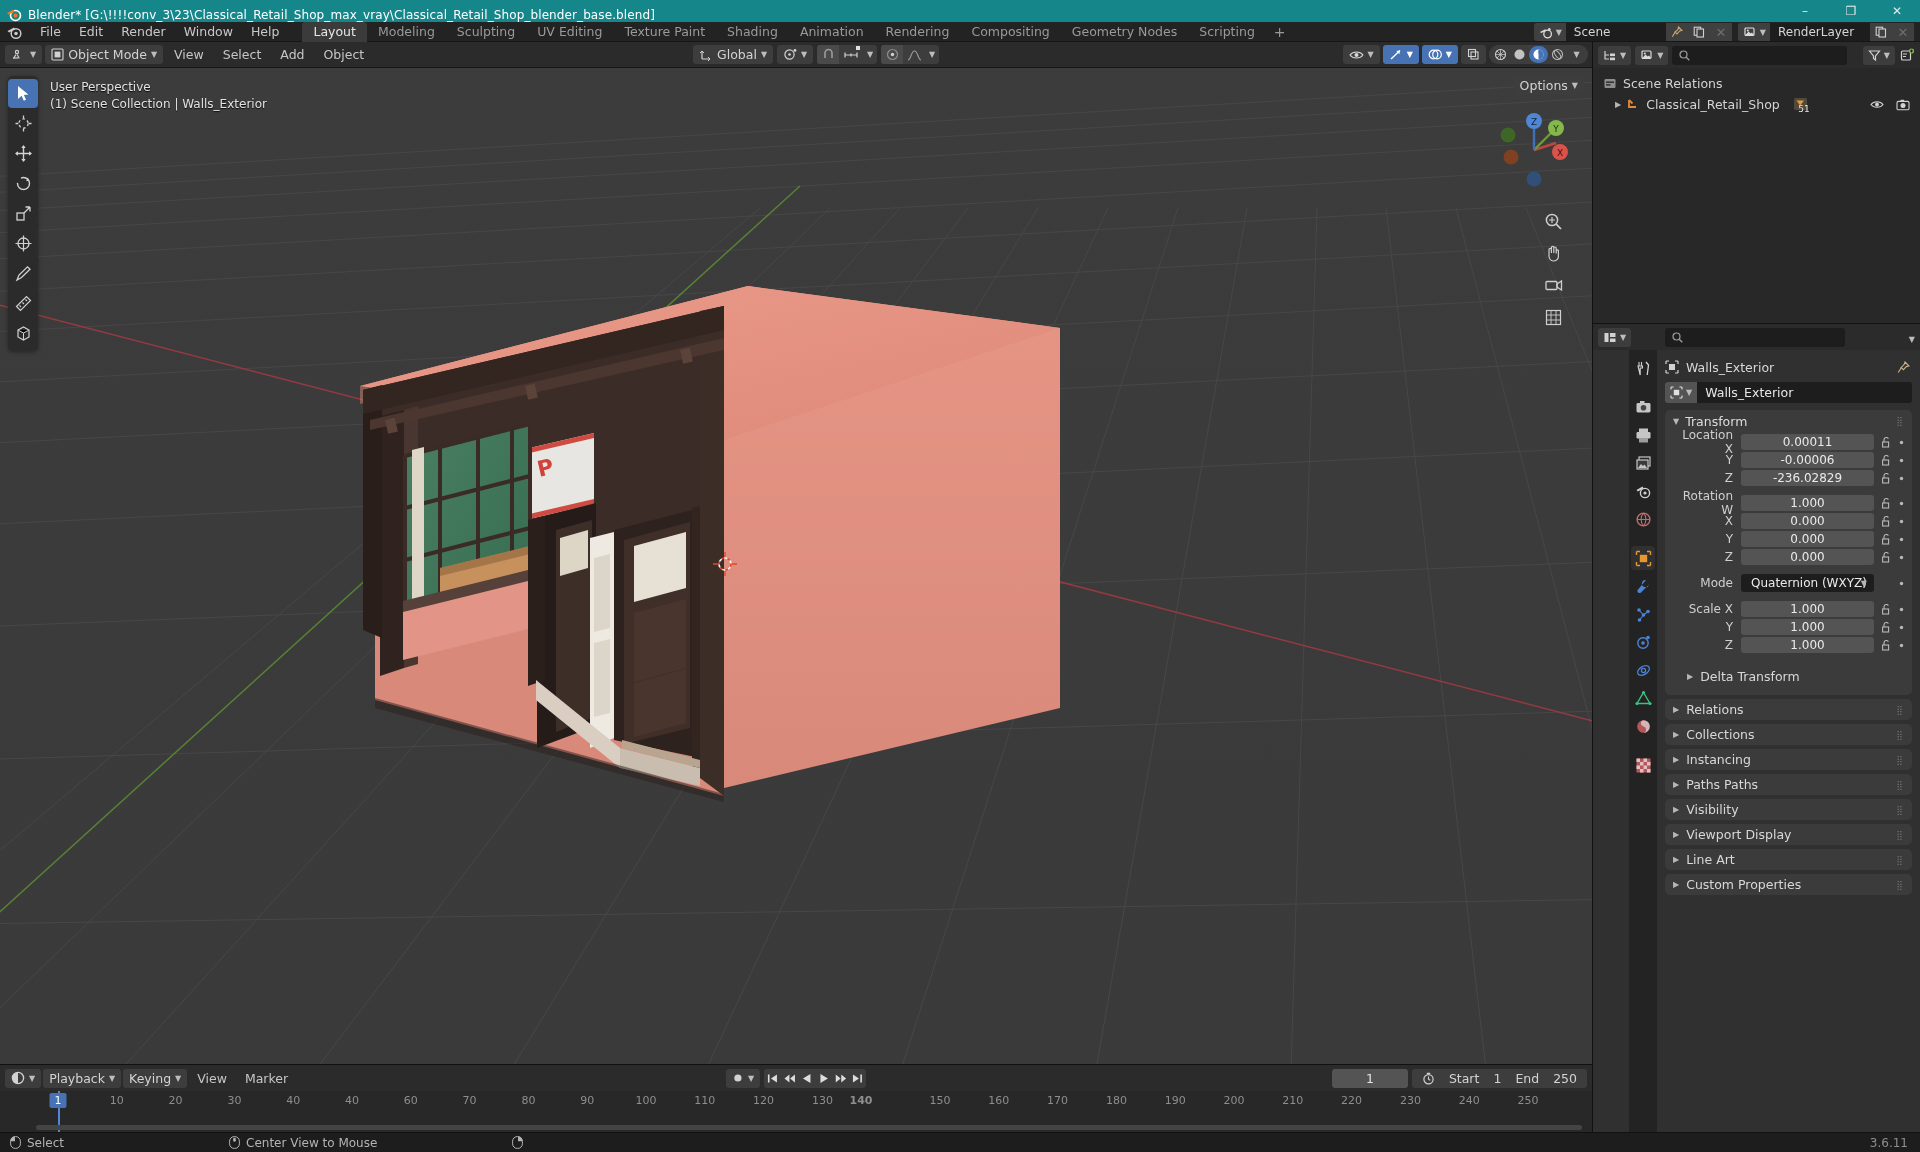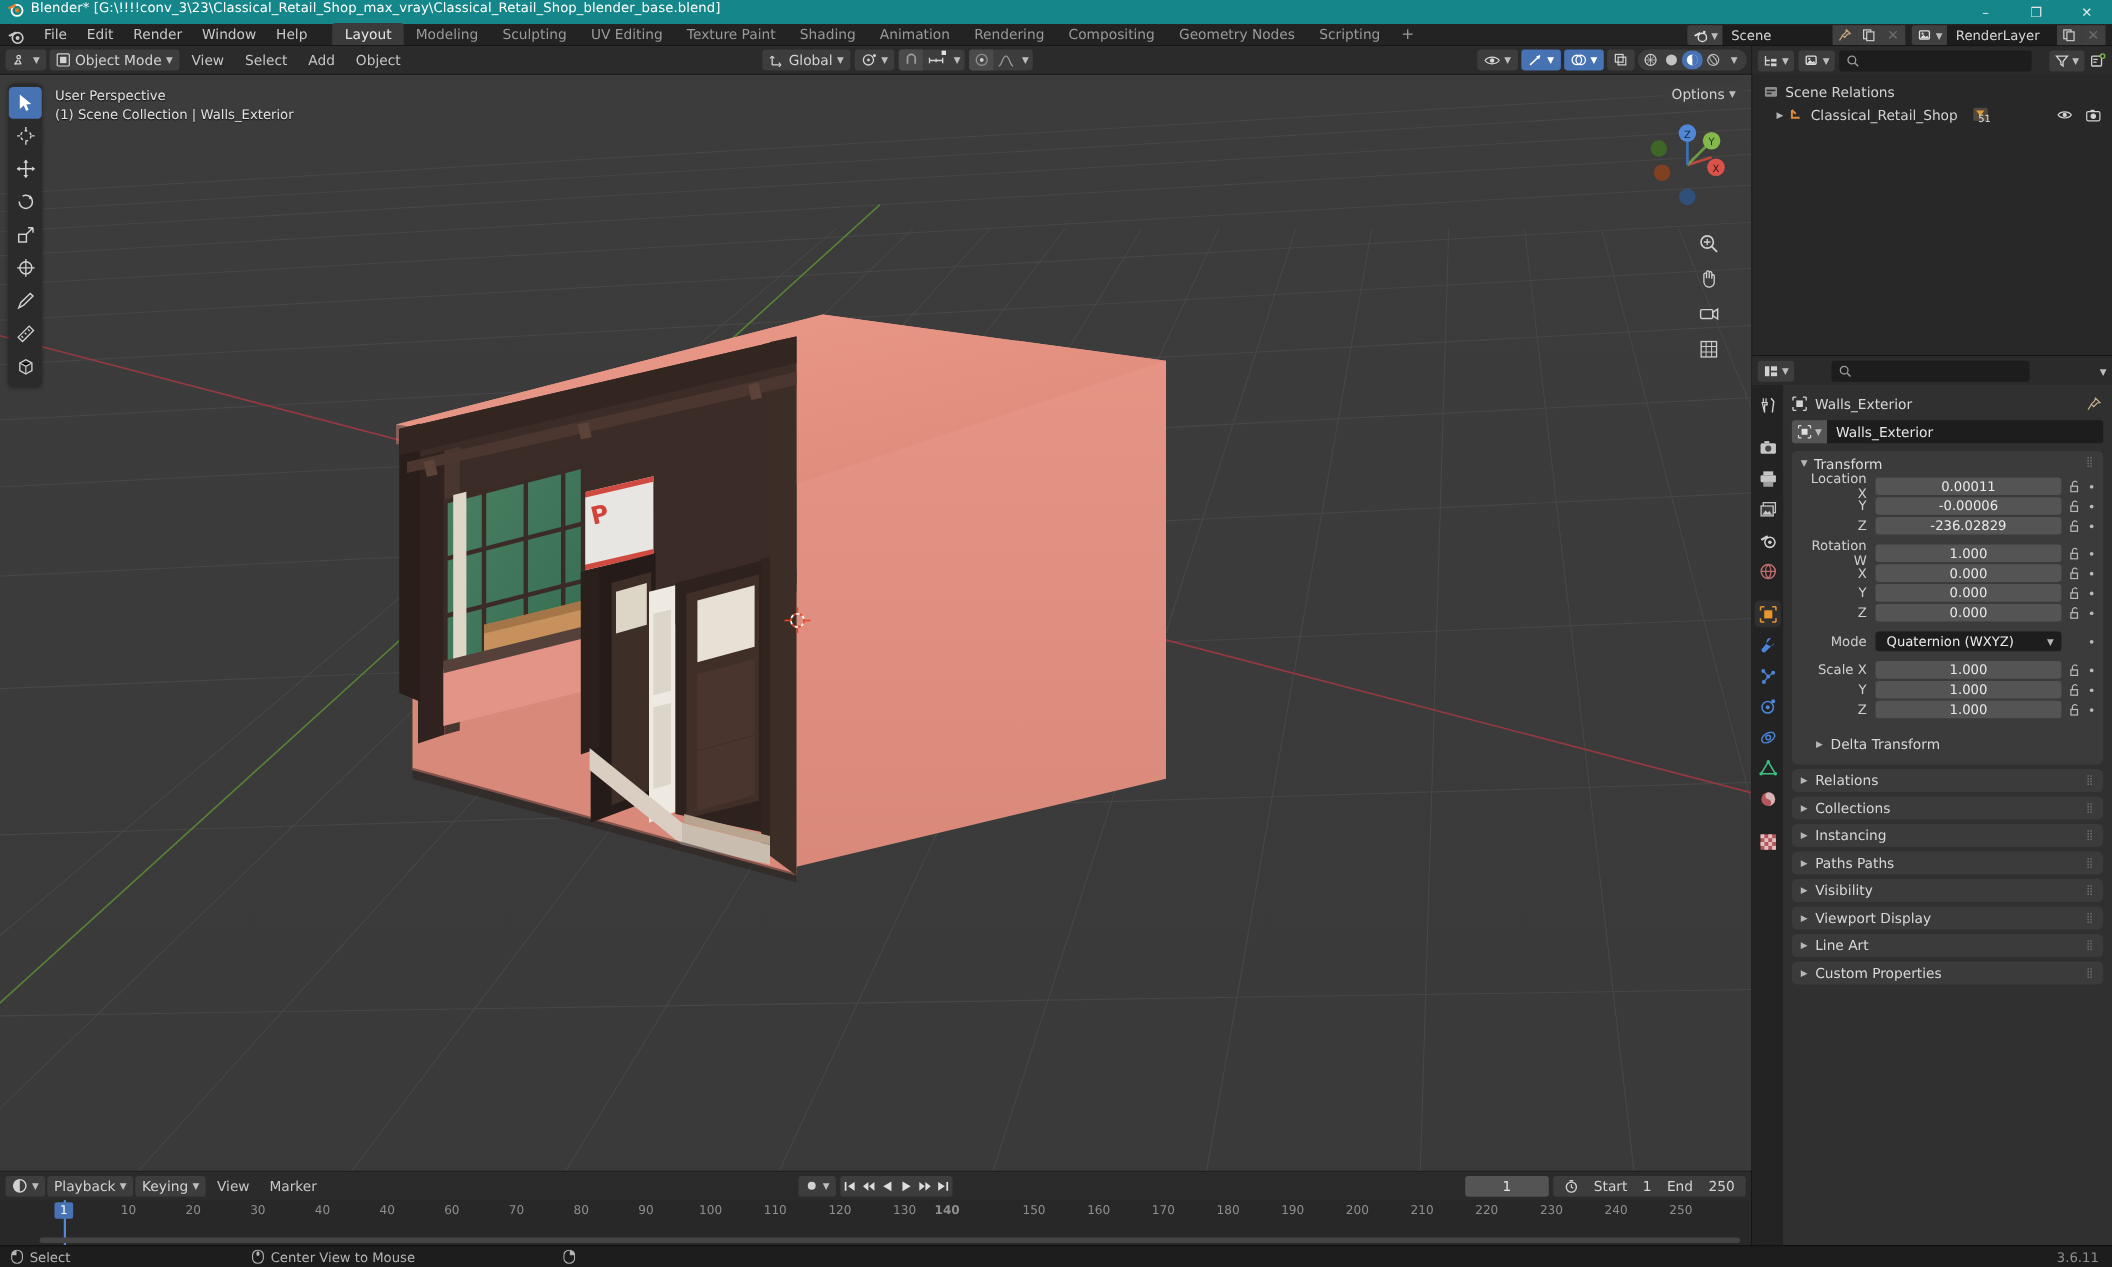--- a/index.html
+++ b/index.html
@@ -8,7 +8,7 @@
   .app{ position:relative; width:1920px; height:1152px; display:flex; flex-direction:column; }
 
   
-  .titlebar{ height:22px; background:#15878a; display:flex; align-items:flex-start;
+  .titlebar{ height:22px; background:#15878a; display:flex; align-items:flex-end;
              padding:0 6px; flex:0 0 22px; position:relative; }
   .titlebar .blogo{ width:16px; height:16px; margin-right:6px; position:relative; }
   .titlebar .ttl{ font-size:12px; color:#ffffff; white-space:nowrap; letter-spacing:.1px;}

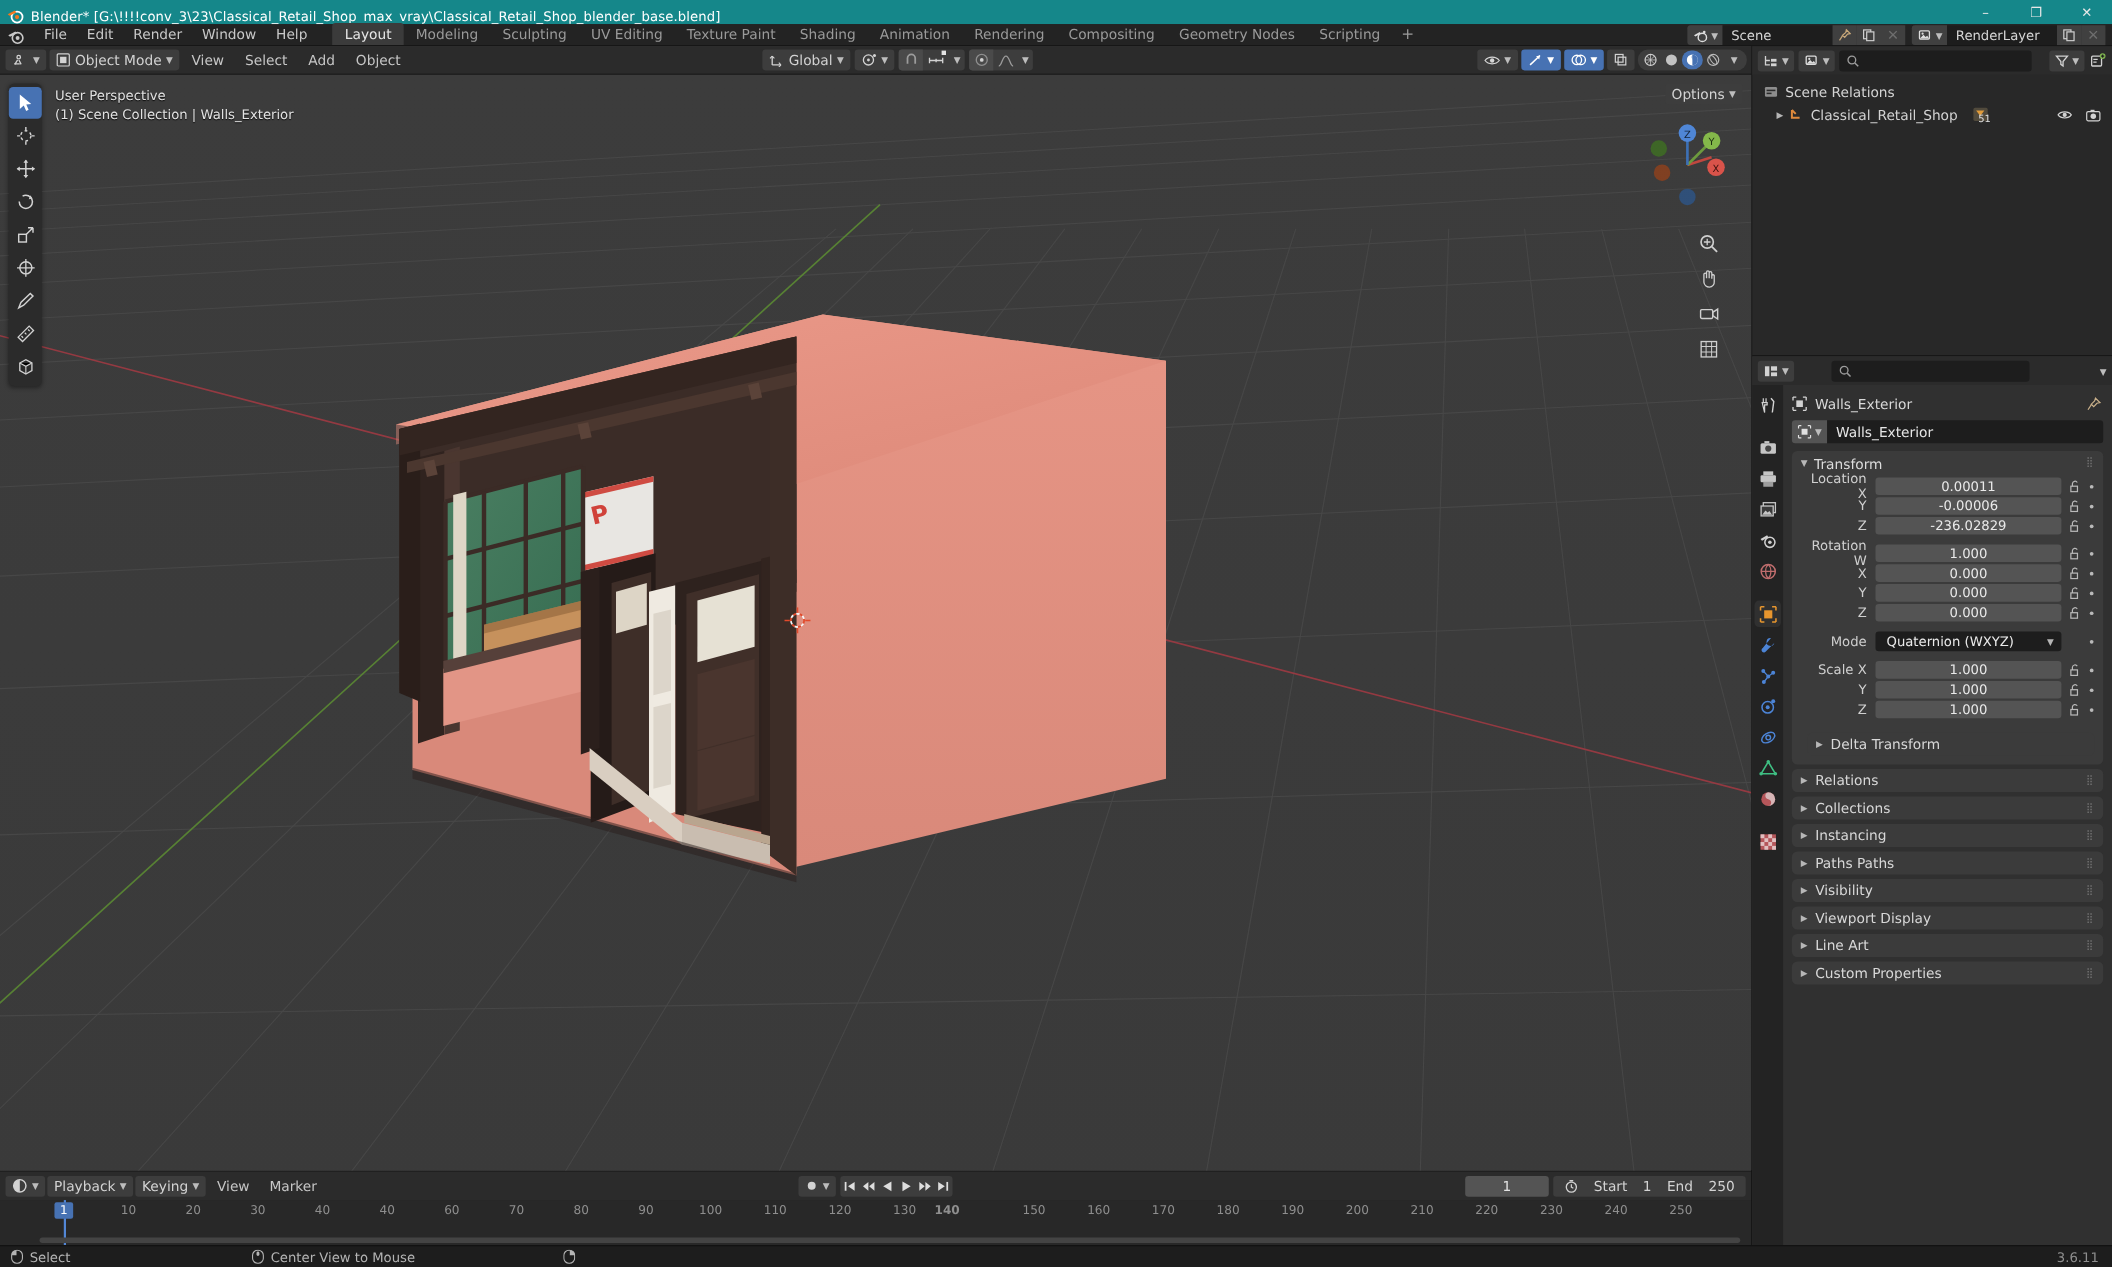--- a/index.html
+++ b/index.html
@@ -17,7 +17,7 @@
            color:#e8e8e8; font-size:12px; }
 
   
-  .menubar{ height:20px; background:#232323; display:flex; align-items:flex-end; flex:0 0 20px;
+  .menubar{ height:20px; background:#232323; display:flex; align-items:center; flex:0 0 20px;
             padding-left:6px; position:relative; border-bottom:1px solid #161616;}
   .menubar .blogo2{ width:17px; height:16px; margin-right:8px; position:relative;}
   .menu-item{ padding:0 9px; height:20px; line-height:20px; font-size:12.5px; color:#c8c8c8;}

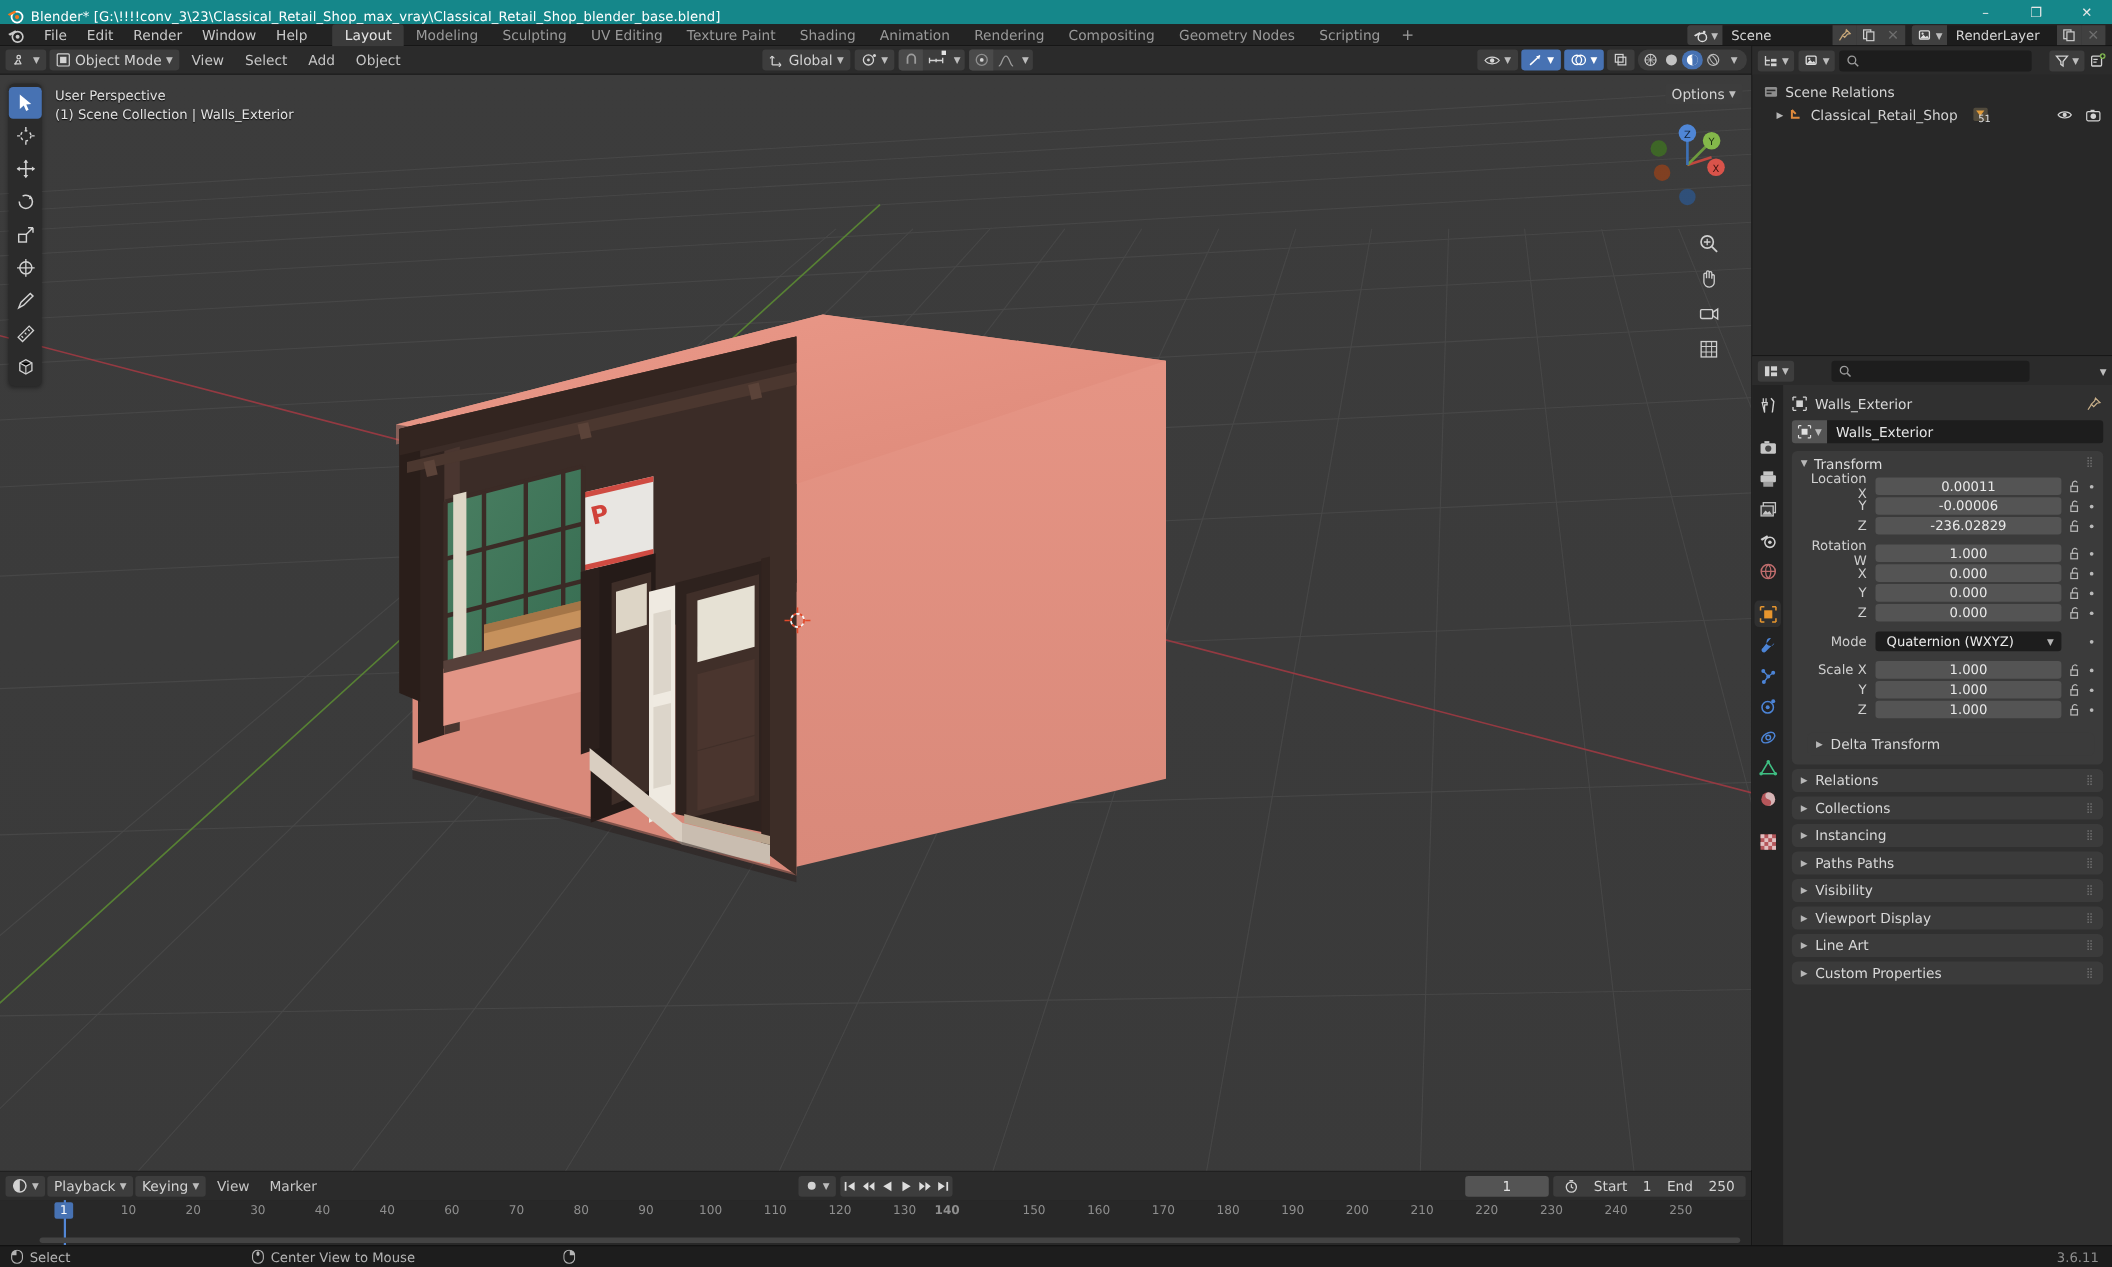--- a/index.html
+++ b/index.html
@@ -119,7 +119,7 @@
   
   .props{ flex:1 1 auto; display:flex; flex-direction:column; background:#303030; min-height:0;}
   .pr-header{ height:26px; background:#2b2b2b; display:flex; align-items:center; gap:5px; padding:0 5px;}
-  .pr-main{ flex:1 1 auto; display:flex; min-height:0;}
+  .pr-main{ flex:1 1 auto; display:flex; min-height:0;padding-left:36px;}
   .pr-tabs{ flex:0 0 28px; background:#232323; display:flex; flex-direction:column; align-items:center;
             padding-top:6px; gap:4px;}
   .pr-tab{ width:24px; height:24px; display:flex; align-items:center; justify-content:center; border-radius:4px;}

